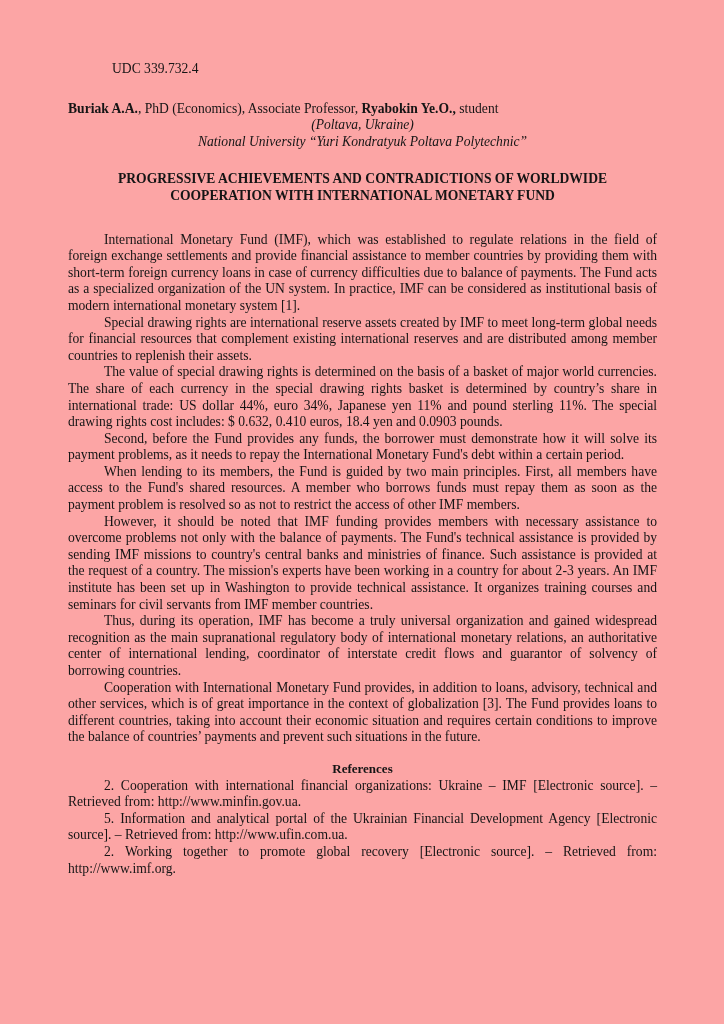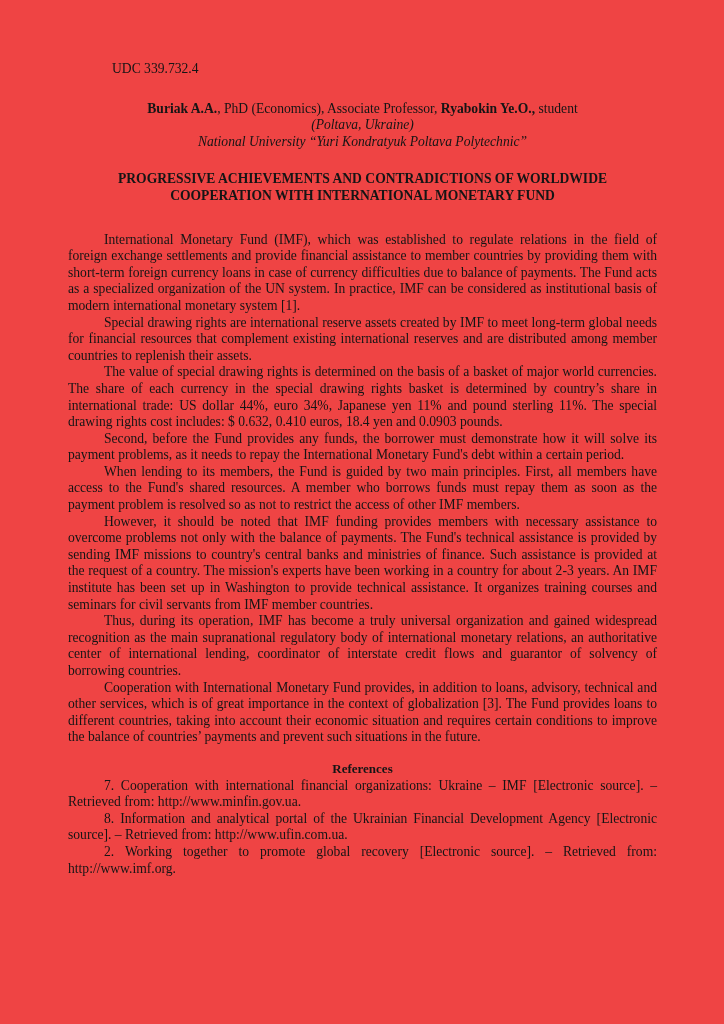--- a/index.html
+++ b/index.html
@@ -12,7 +12,7 @@
     width: 724px;
     height: 1024px;
     box-sizing: border-box;
-    background: #ef4444;
+    background: #fca5a5;
     padding: 61px 67px 0 68px;
     font-family: "Liberation Serif", "DejaVu Serif", serif;
     font-size: 13.6px;

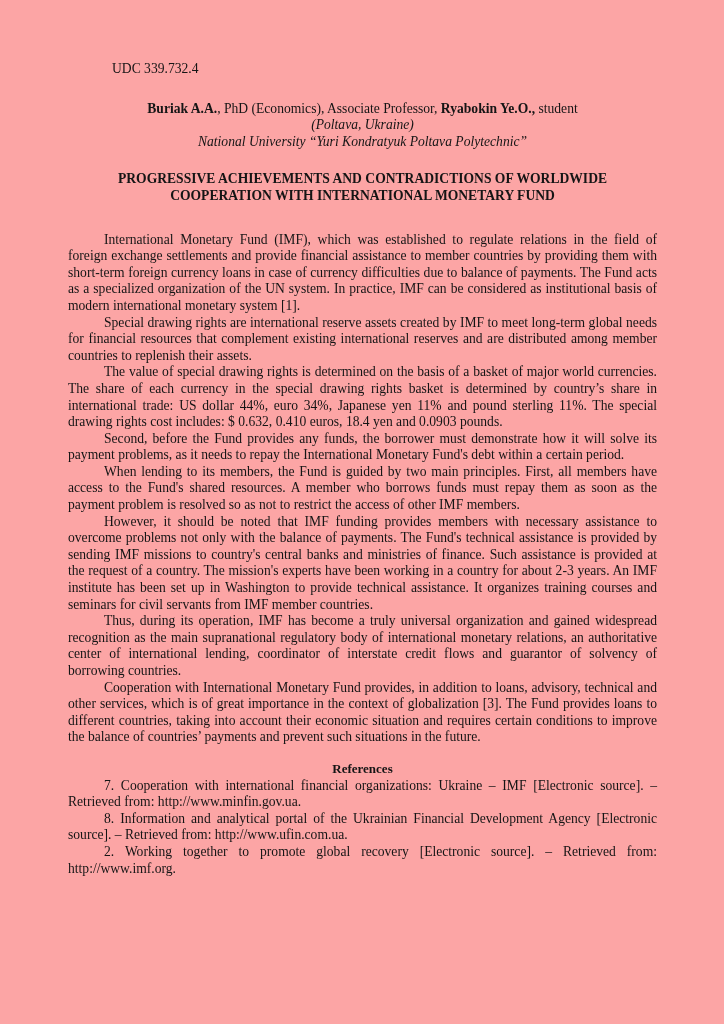--- a/index.html
+++ b/index.html
@@ -24,7 +24,7 @@
     margin: 0 0 23px 44px;
   }
   .byline {
-    text-align: center;
+    text-align: left;
   }
   .bold {
     font-weight: bold;

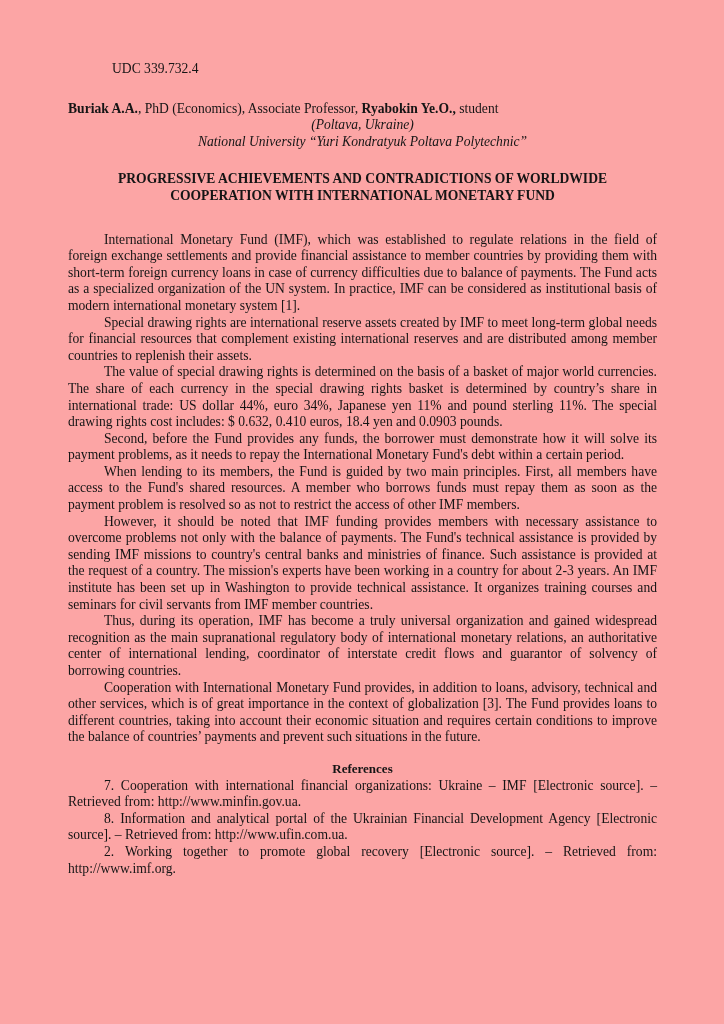--- a/index.html
+++ b/index.html
@@ -79,7 +79,7 @@
 
   <h2 class="refs-heading">References</h2>
 
-  <p class="body-par">7. Cooperation with international financial organizations: Ukraine – IMF [Electronic source]. – Retrieved from: http://www.minfin.gov.ua.</p>
+  <p class="body-par">2. Cooperation with international financial organizations: Ukraine – IMF [Electronic source]. – Retrieved from: http://www.minfin.gov.ua.</p>
   <p class="body-par">8. Information and analytical portal of the Ukrainian Financial Development Agency [Electronic source]. – Retrieved from: http://www.ufin.com.ua.</p>
   <p class="body-par">2. Working together to promote global recovery [Electronic source]. – Retrieved from: http://www.imf.org.</p>
 

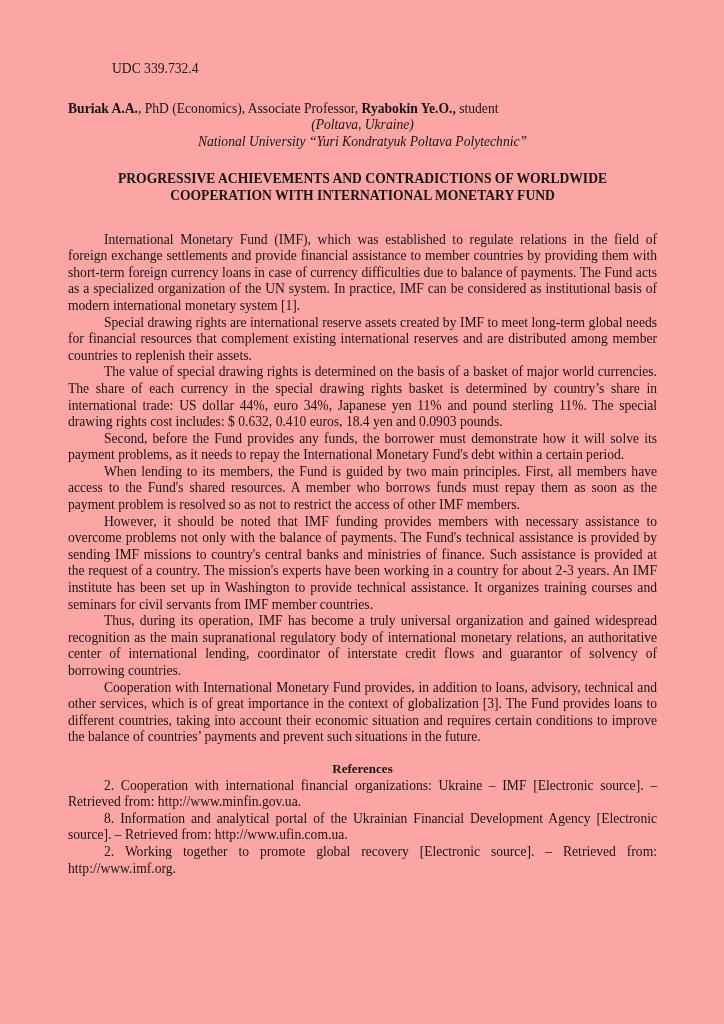--- a/index.html
+++ b/index.html
@@ -80,7 +80,7 @@
   <h2 class="refs-heading">References</h2>
 
   <p class="body-par">2. Cooperation with international financial organizations: Ukraine – IMF [Electronic source]. – Retrieved from: http://www.minfin.gov.ua.</p>
-  <p class="body-par">8. Information and analytical portal of the Ukrainian Financial Development Agency [Electronic source]. – Retrieved from: http://www.ufin.com.ua.</p>
+  <p class="body-par">5. Information and analytical portal of the Ukrainian Financial Development Agency [Electronic source]. – Retrieved from: http://www.ufin.com.ua.</p>
   <p class="body-par">2. Working together to promote global recovery [Electronic source]. – Retrieved from: http://www.imf.org.</p>
 
 </div>

